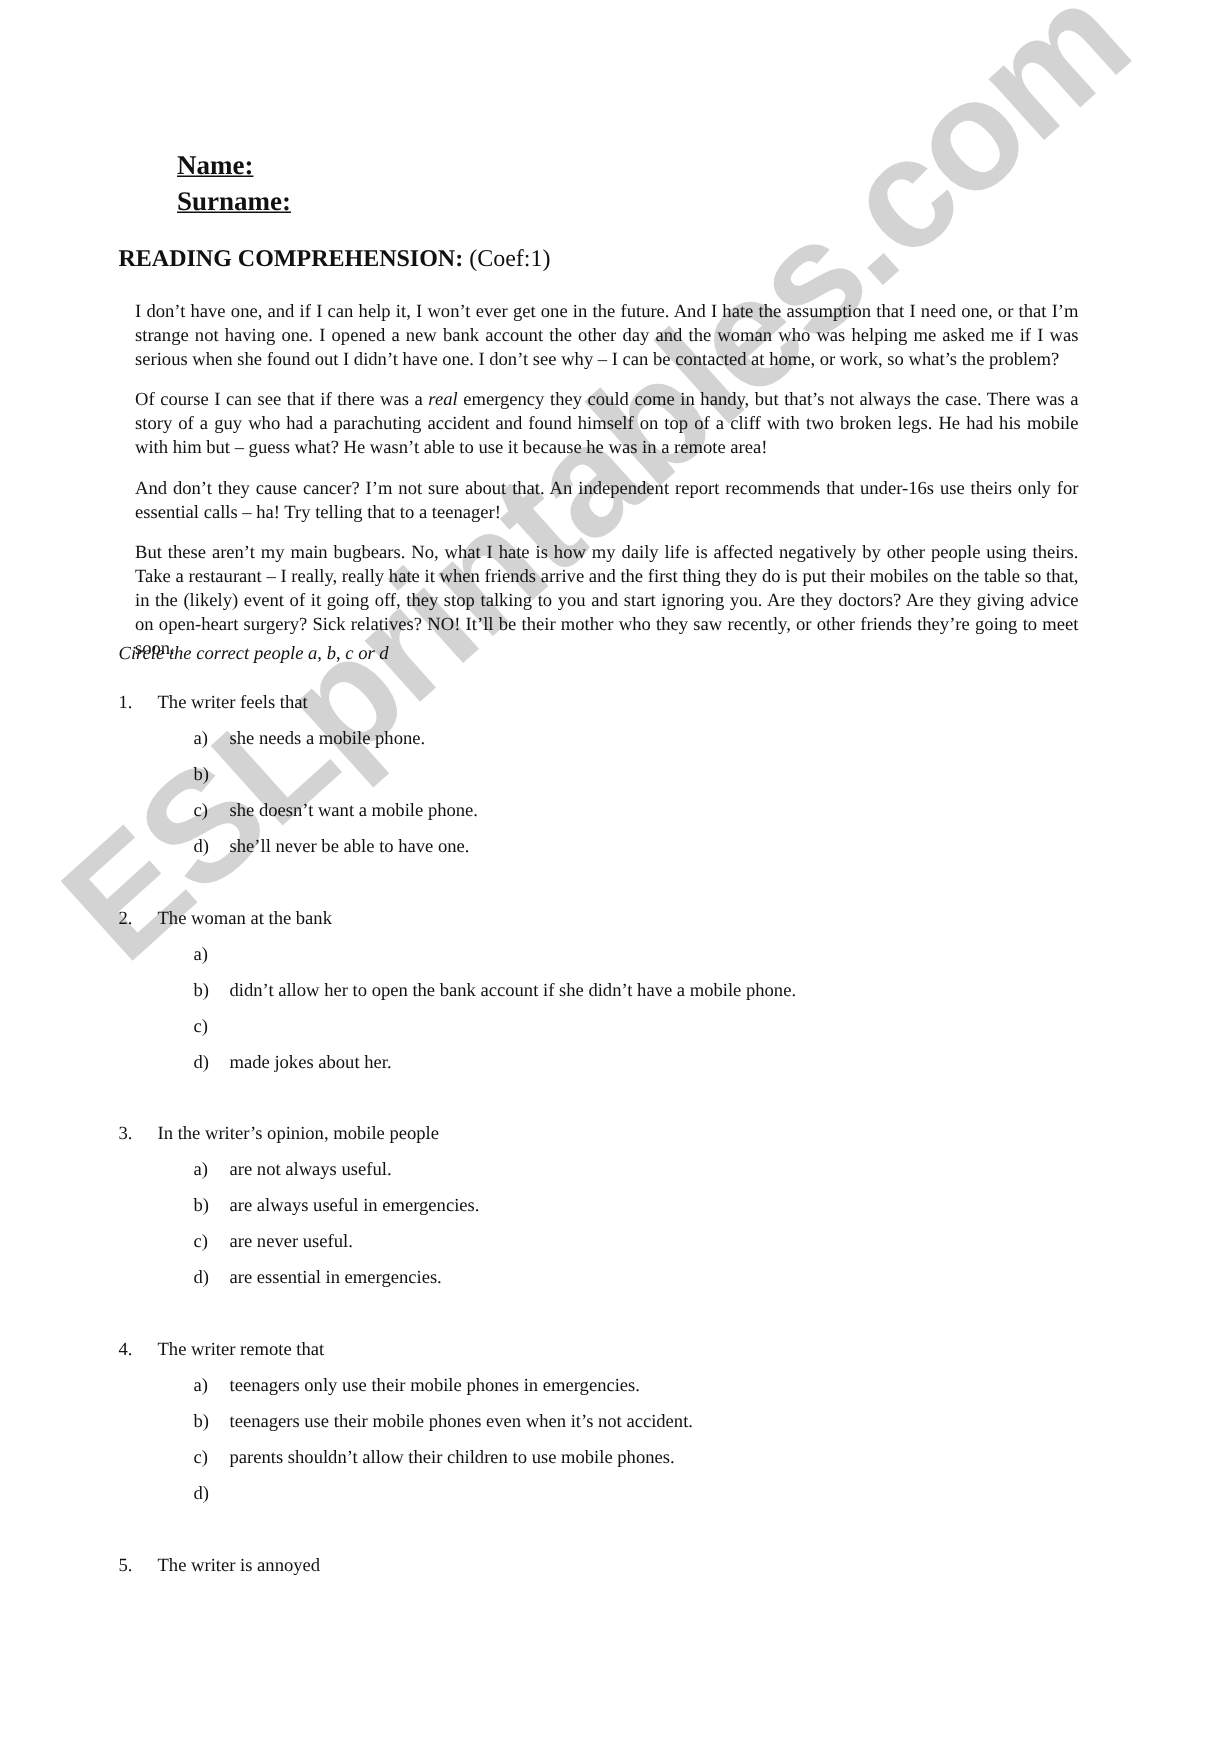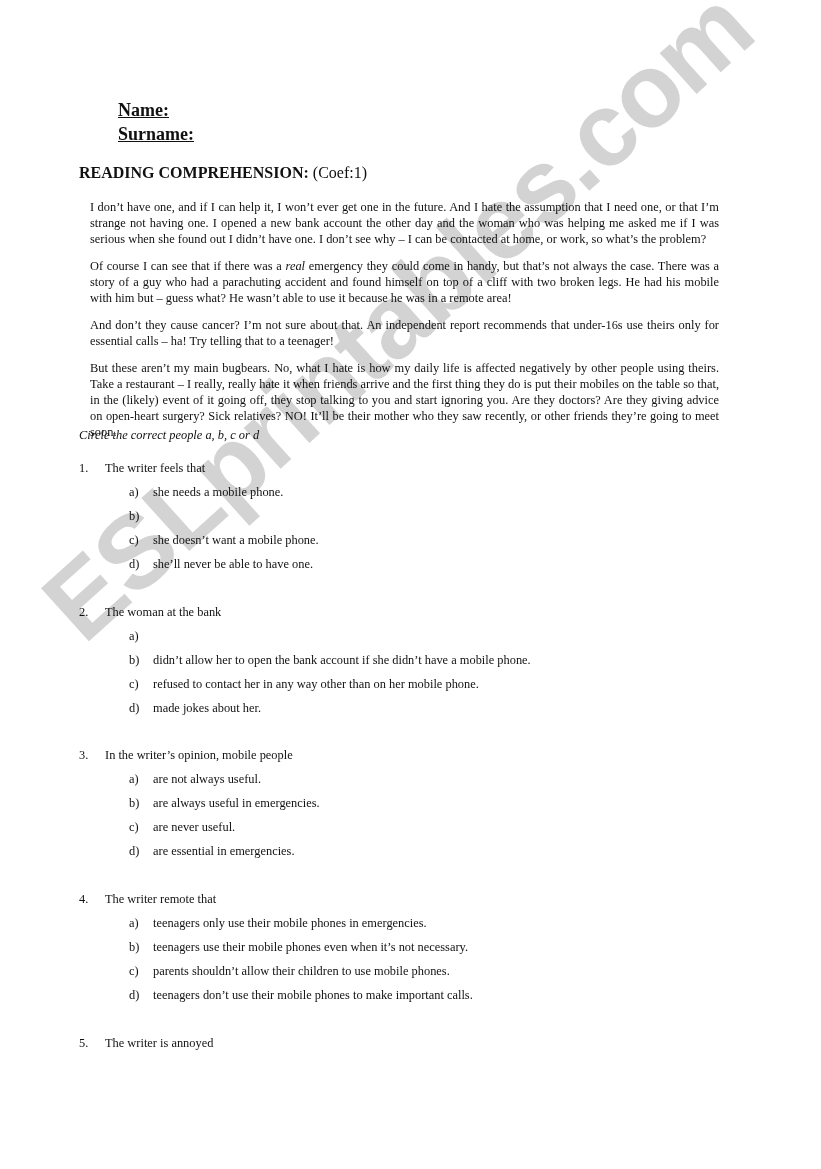--- a/index.html
+++ b/index.html
@@ -87,7 +87,6 @@
       </div>
     <div class="option">
         <span class="opt-letter">c)</span>
-        <span>refused to contact her in any way other than on her mobile phone.</span>
       </div>
     <div class="option">
         <span class="opt-letter">d)</span>

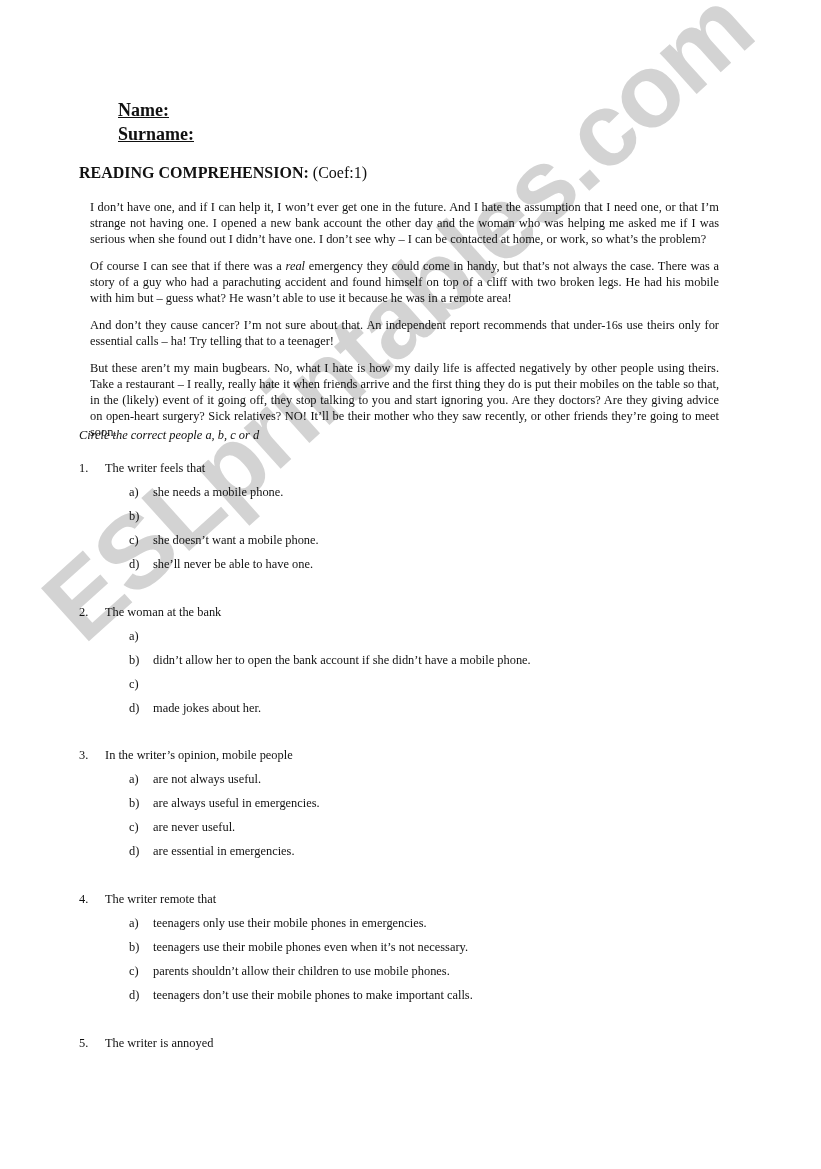--- a/index.html
+++ b/index.html
@@ -128,7 +128,7 @@
       </div>
     <div class="option">
         <span class="opt-letter">b)</span>
-        <span>teenagers use their mobile phones even when it’s not necessary.</span>
+        <span>teenagers use their mobile phones even when it’s not accident.</span>
       </div>
     <div class="option">
         <span class="opt-letter">c)</span>

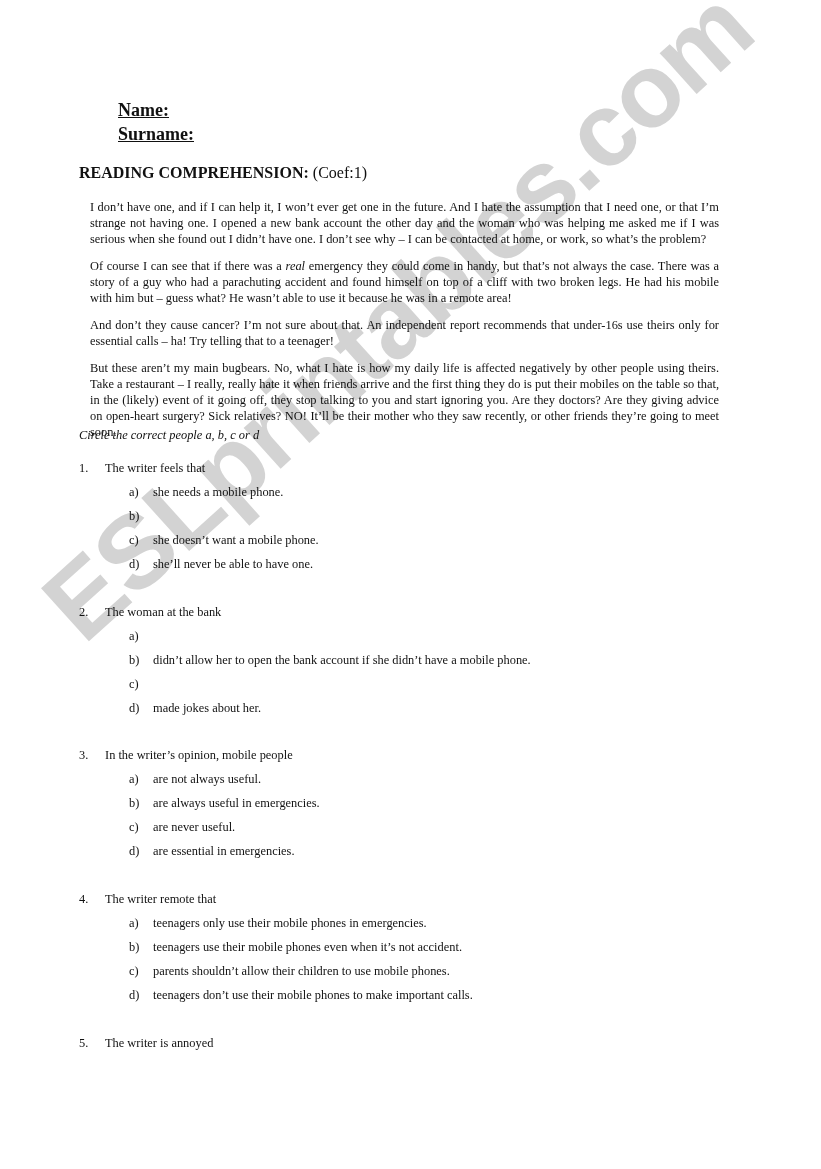--- a/index.html
+++ b/index.html
@@ -136,7 +136,6 @@
       </div>
     <div class="option">
         <span class="opt-letter">d)</span>
-        <span>teenagers don’t use their mobile phones  to make important calls.</span>
       </div>
   </div>
 

